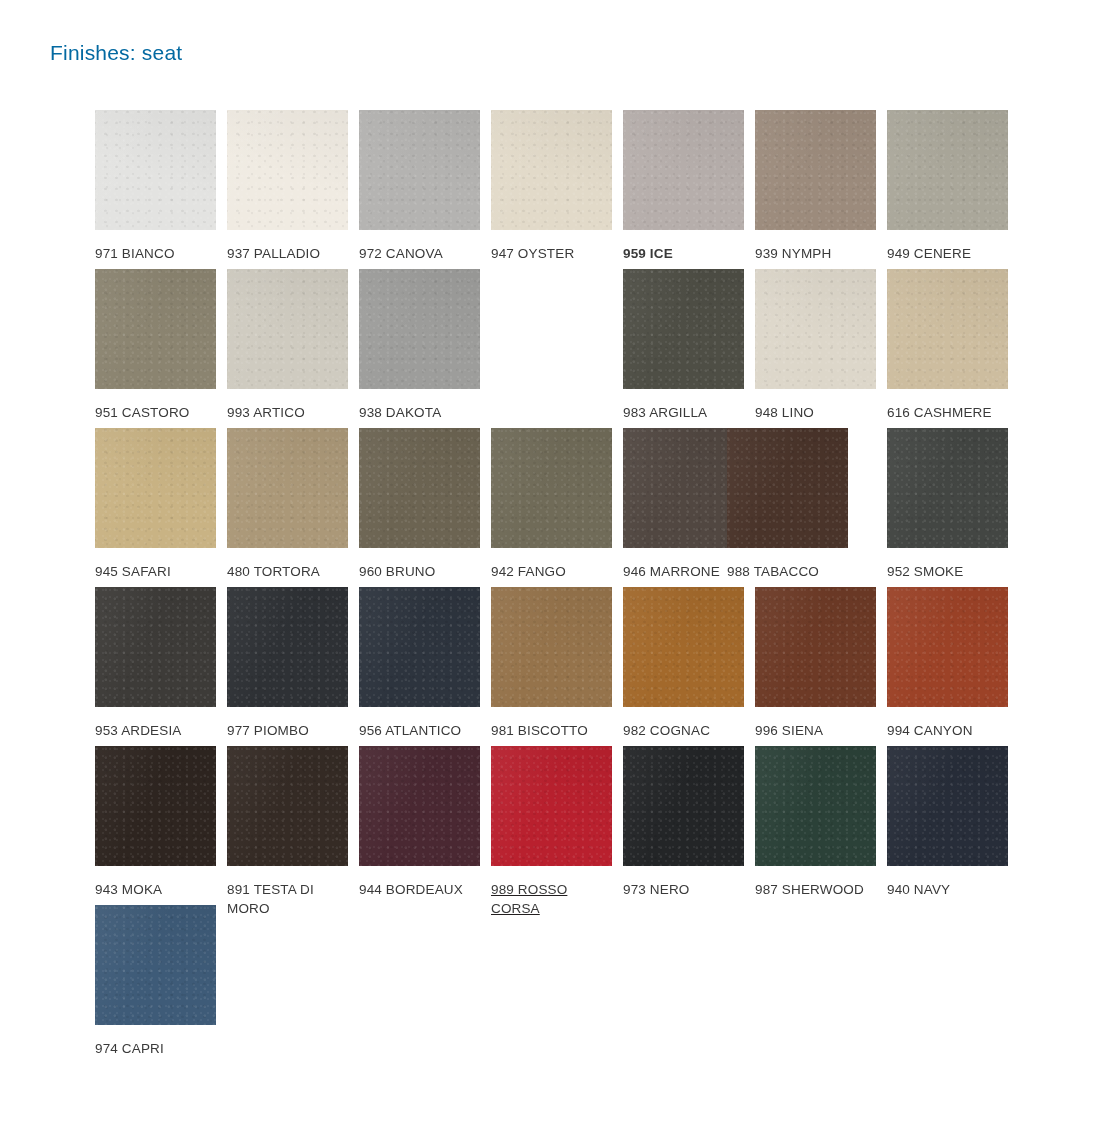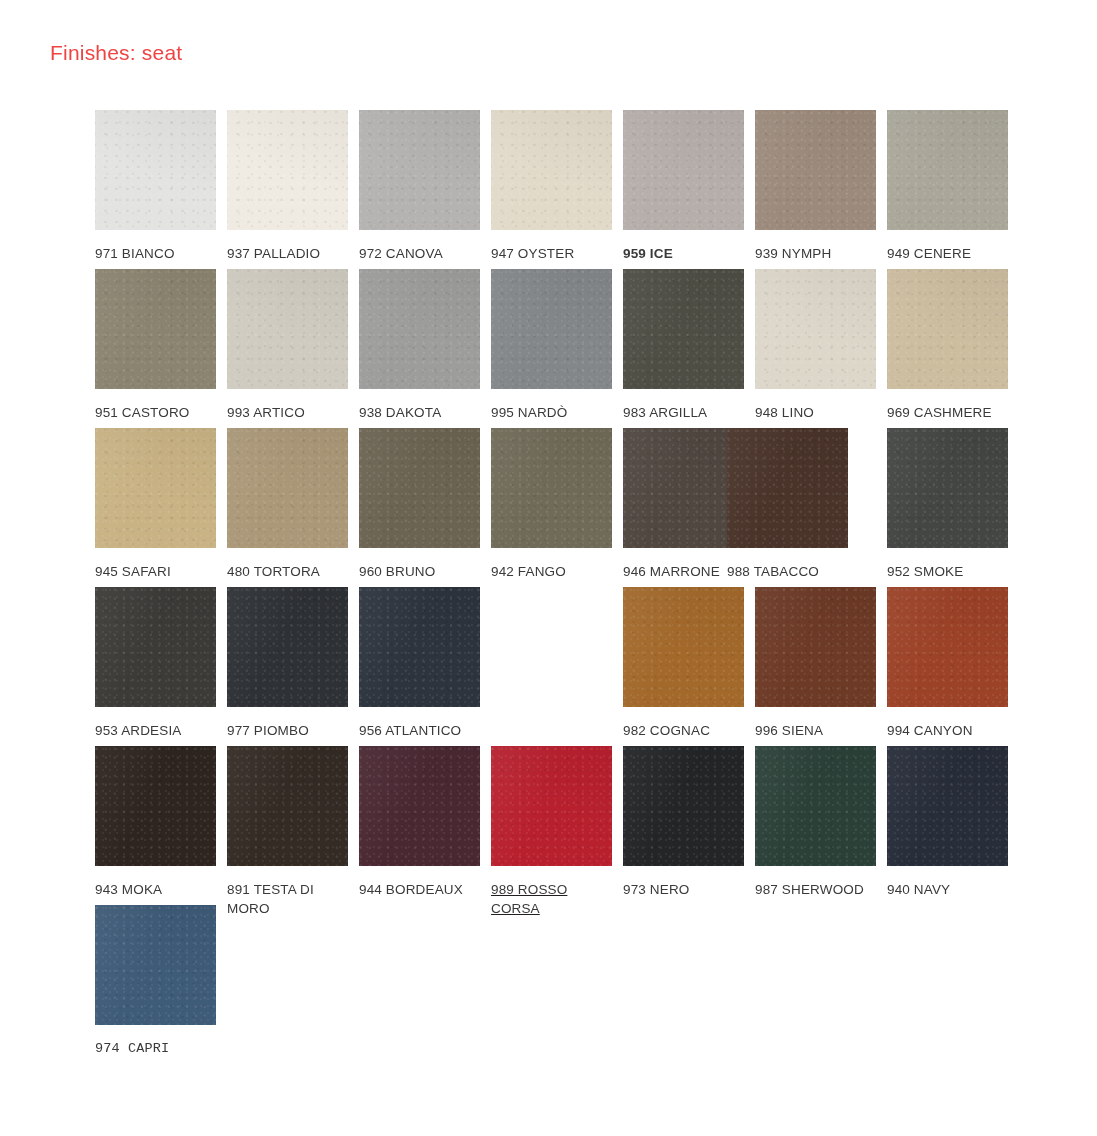--- a/index.html
+++ b/index.html
@@ -23,7 +23,7 @@
     font-size: 21px;
     font-weight: 400;
     letter-spacing: 0.2px;
-    color: #ef4444;
+    color: #0369a1;
     white-space: nowrap;
   }
 

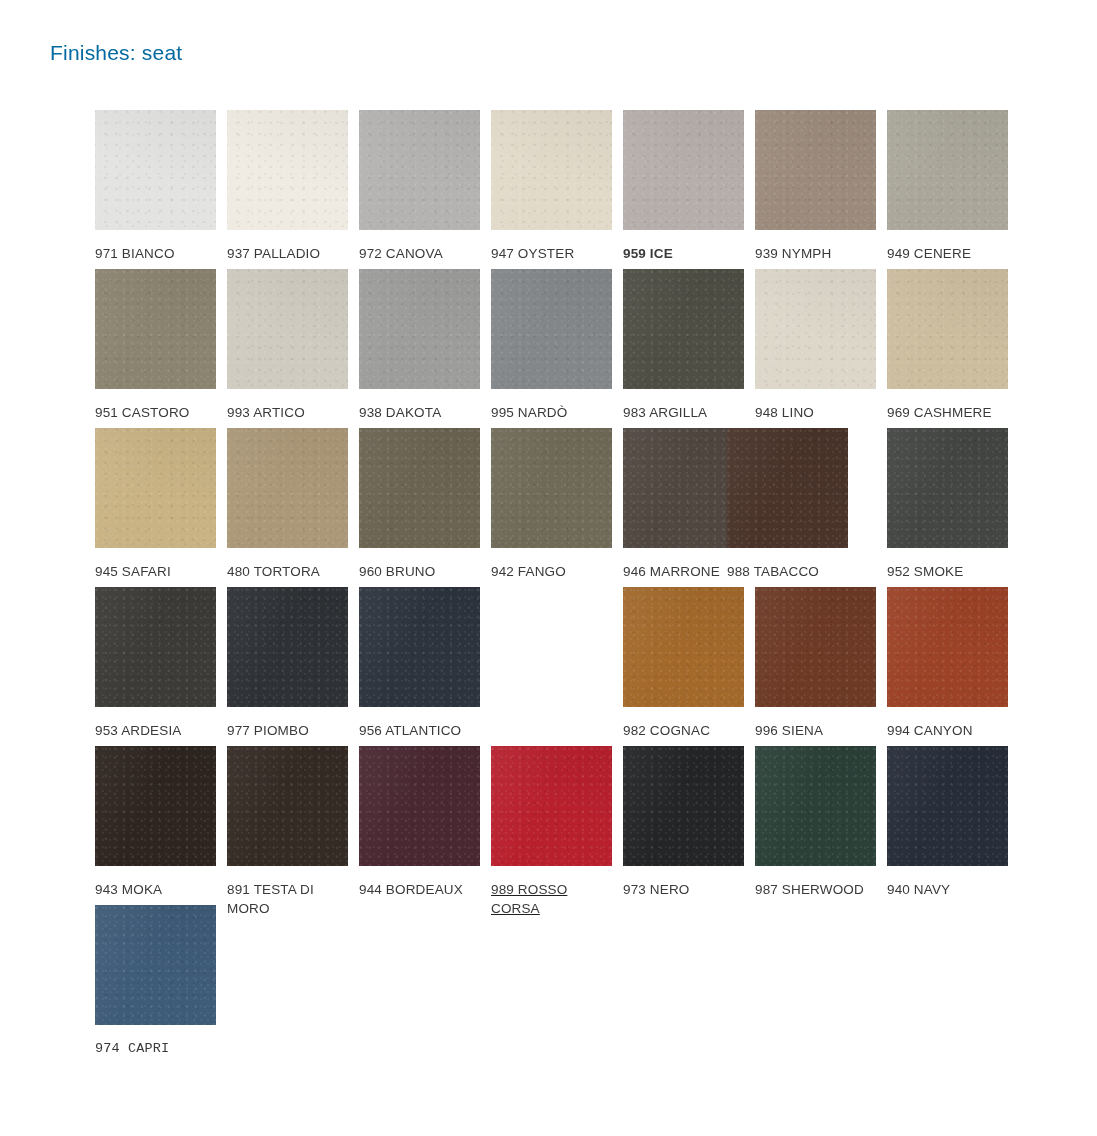--- a/index.html
+++ b/index.html
@@ -156,10 +156,6 @@
         <div class="swatch-chip" style="background-color: rgb(157, 157, 155);"></div>
         <div class="swatch-label">938 DAKOTA</div>
       </div>
-      <div class="swatch-cell" style="left: 396px;">
-        <div class="swatch-chip" style="background-color: rgb(131, 135, 138);"></div>
-        <div class="swatch-label">995 NARDÒ</div>
-      </div>
       <div class="swatch-cell" style="left: 528px;">
         <div class="swatch-chip" style="background-color: rgb(78, 78, 69);"></div>
         <div class="swatch-label">983 ARGILLA</div>

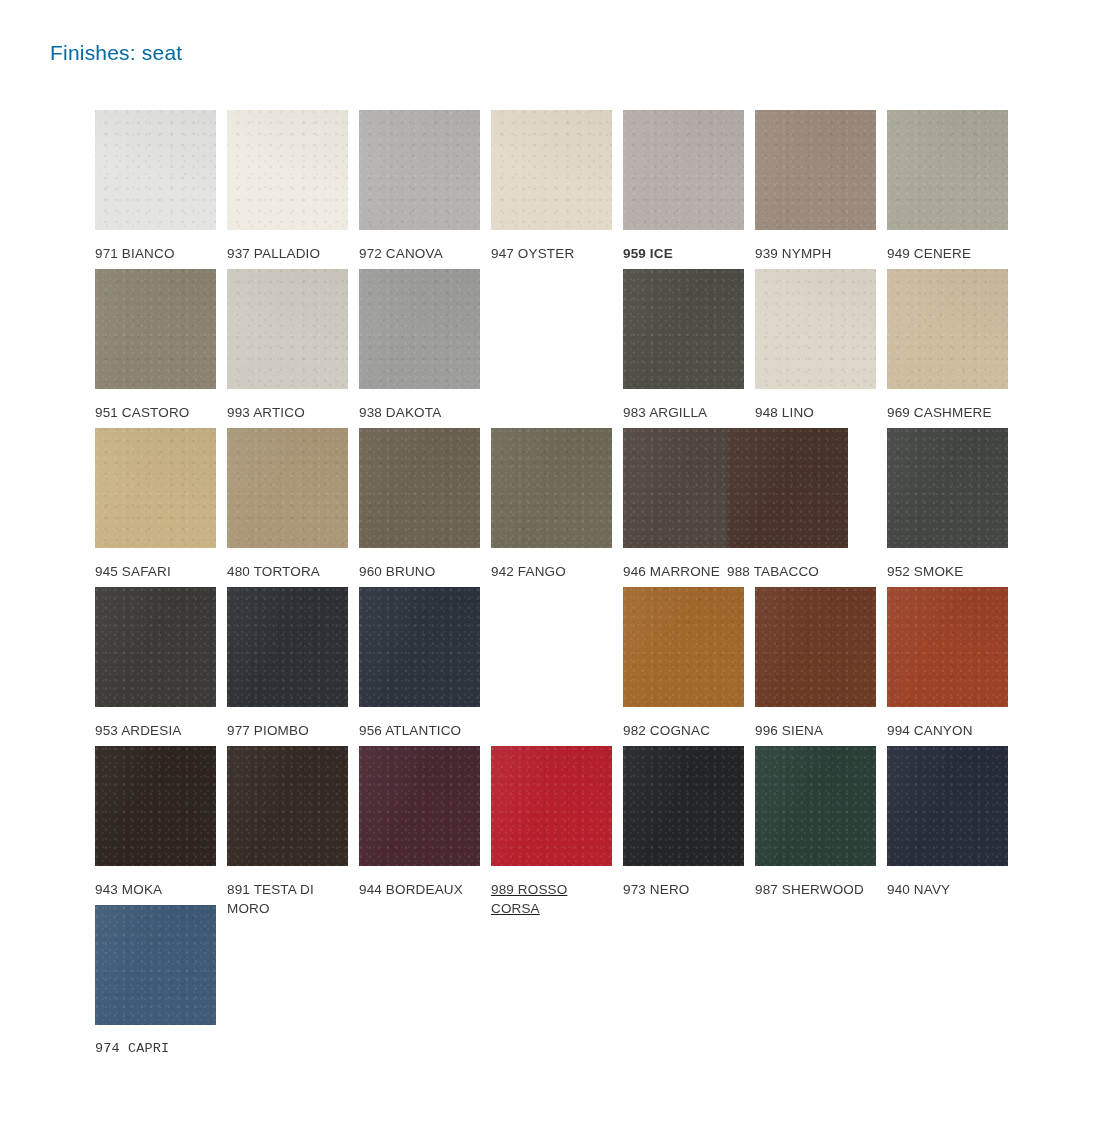--- a/index.html
+++ b/index.html
@@ -166,7 +166,7 @@
       </div>
       <div class="swatch-cell" style="left: 792px;">
         <div class="swatch-chip" style="background-color: rgb(205, 189, 159);"></div>
-        <div class="swatch-label">969 CASHMERE</div>
+        <div class="swatch-label">616 CASHMERE</div>
       </div>
     </div>
     <div class="swatch-row">

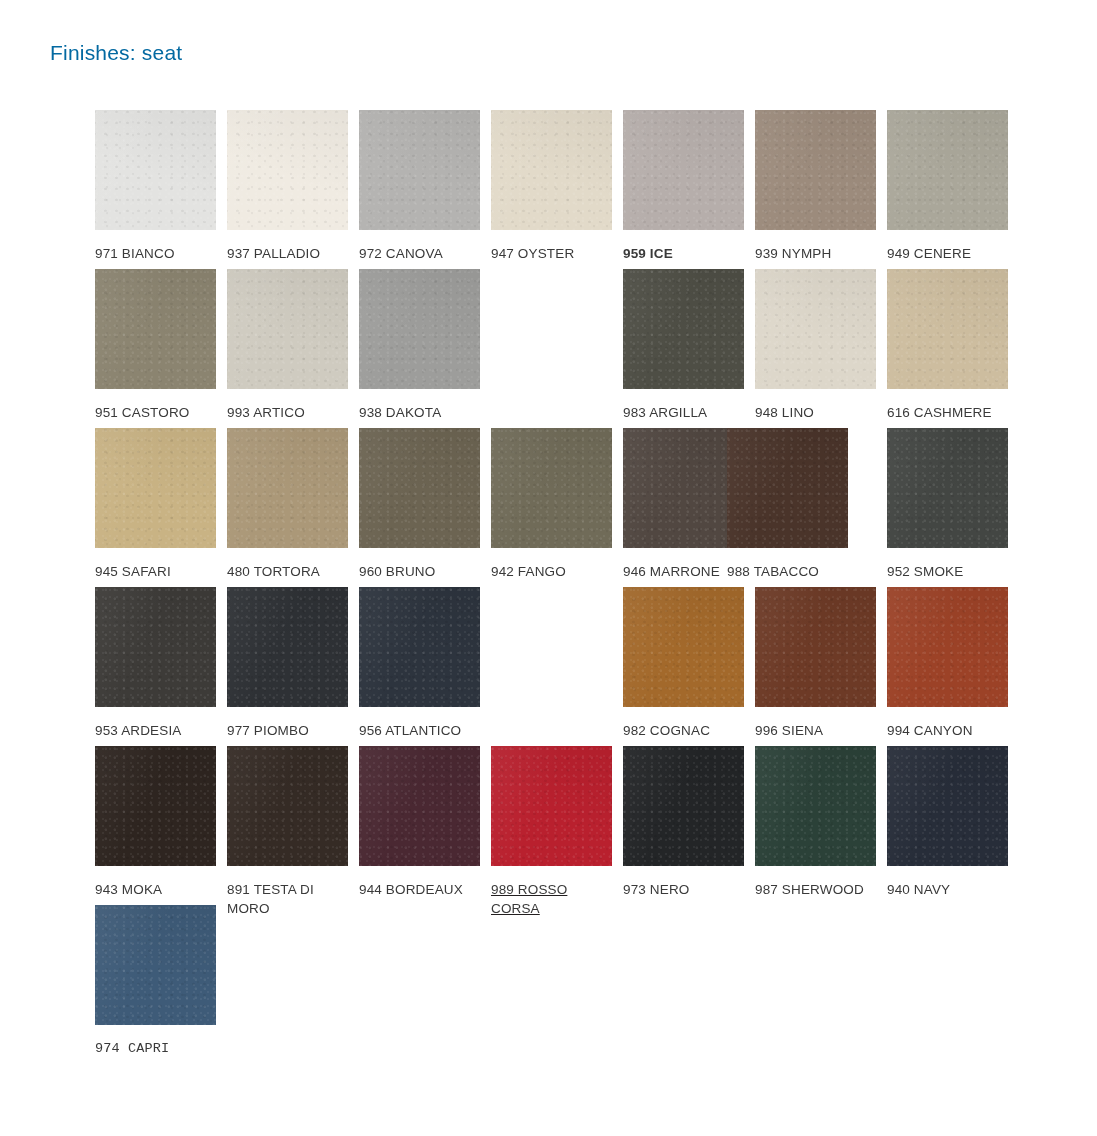--- a/index.html
+++ b/index.html
@@ -212,6 +212,10 @@
         <div class="swatch-chip" style="background-color: rgb(45, 52, 62);"></div>
         <div class="swatch-label">956 ATLANTICO</div>
       </div>
+      <div class="swatch-cell" style="left: 396px;">
+        <div class="swatch-chip" style="background-color: rgb(149, 115, 75);"></div>
+        <div class="swatch-label">981 BISCOTTO</div>
+      </div>
       <div class="swatch-cell" style="left: 528px;">
         <div class="swatch-chip" style="background-color: rgb(163, 105, 43);"></div>
         <div class="swatch-label">982 COGNAC</div>

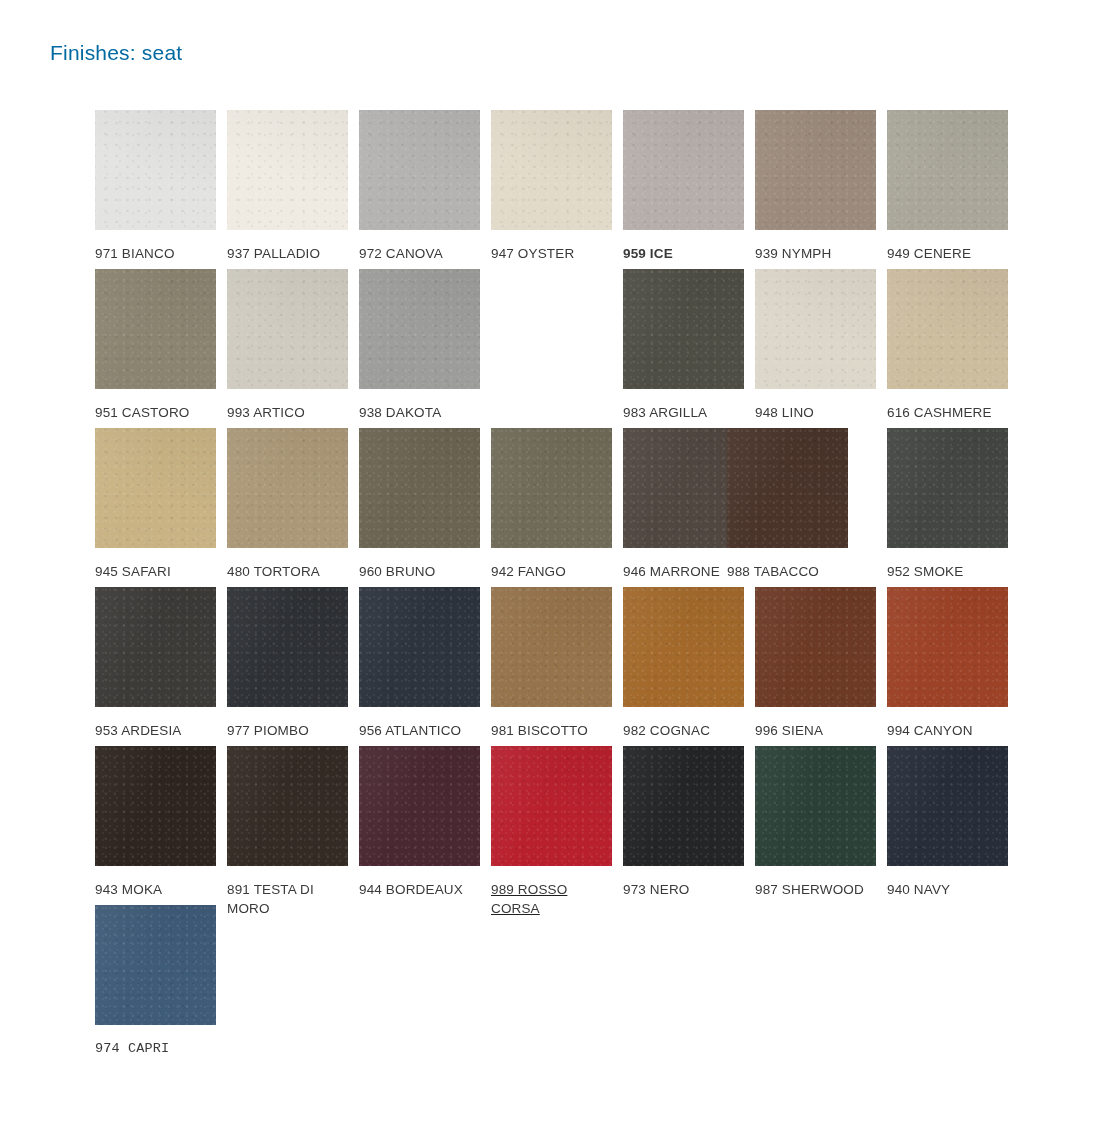--- a/index.html
+++ b/index.html
@@ -260,7 +260,7 @@
       </div>
     </div>
     <div class="swatch-row row-last">
-      <div class="swatch-cell" style="left: 0px; font-family: Liberation Mono, monospace;">
+      <div class="swatch-cell" style="left: 0px;">
         <div class="swatch-chip" style="background-color: rgb(62, 91, 120);"></div>
         <div class="swatch-label">974 CAPRI</div>
       </div>

